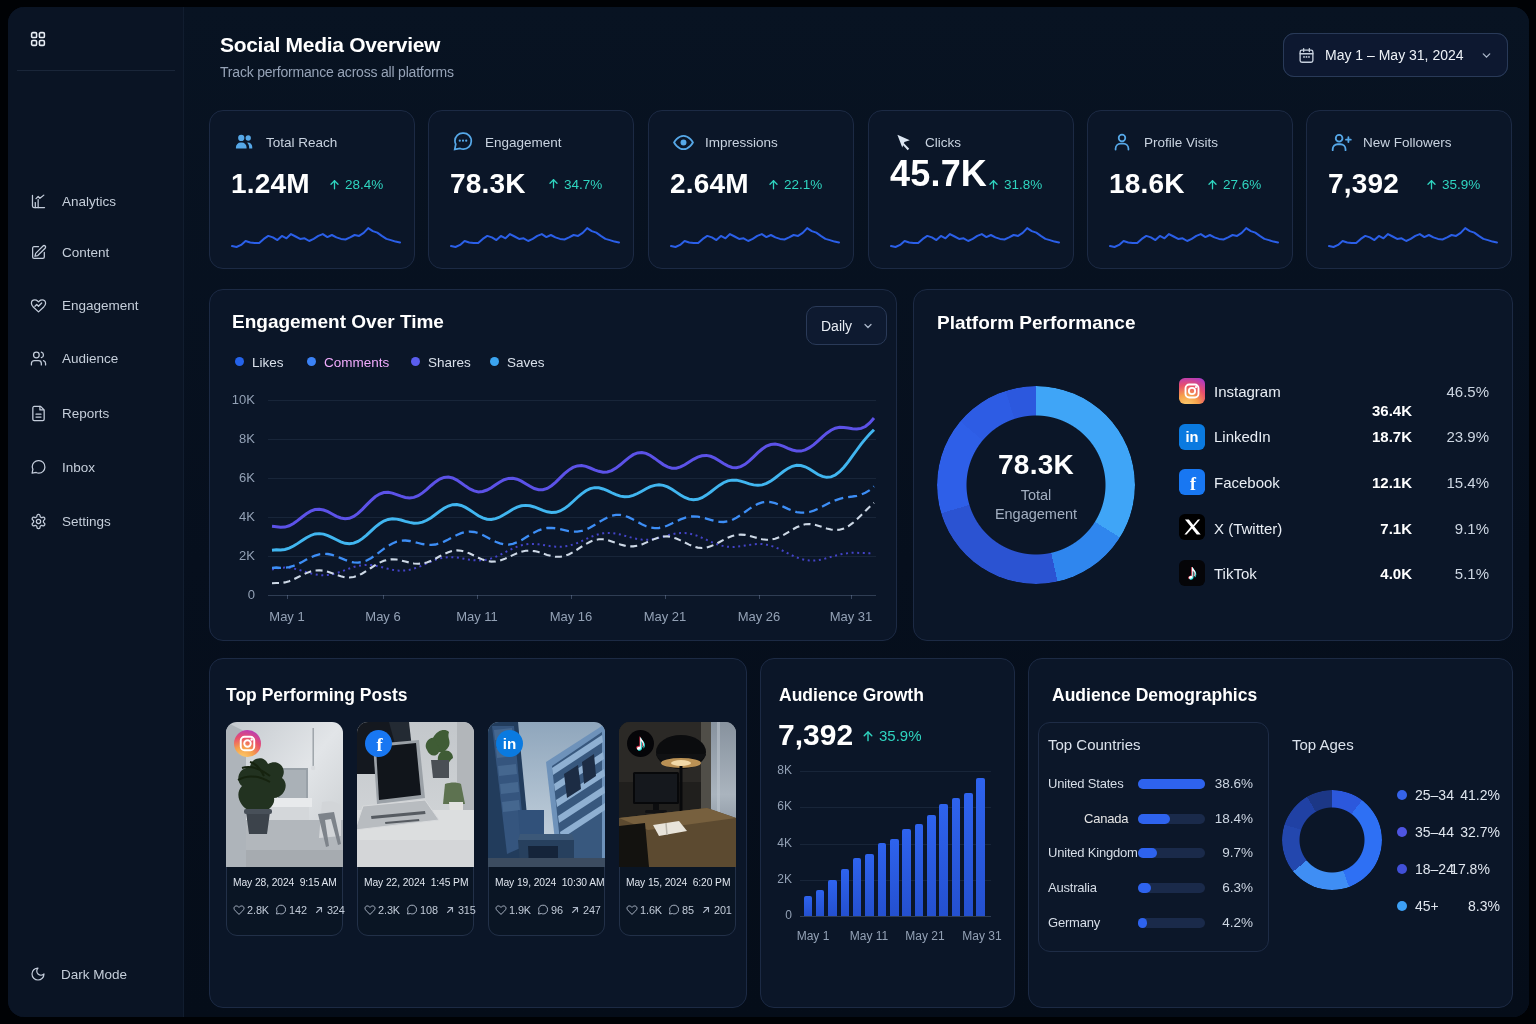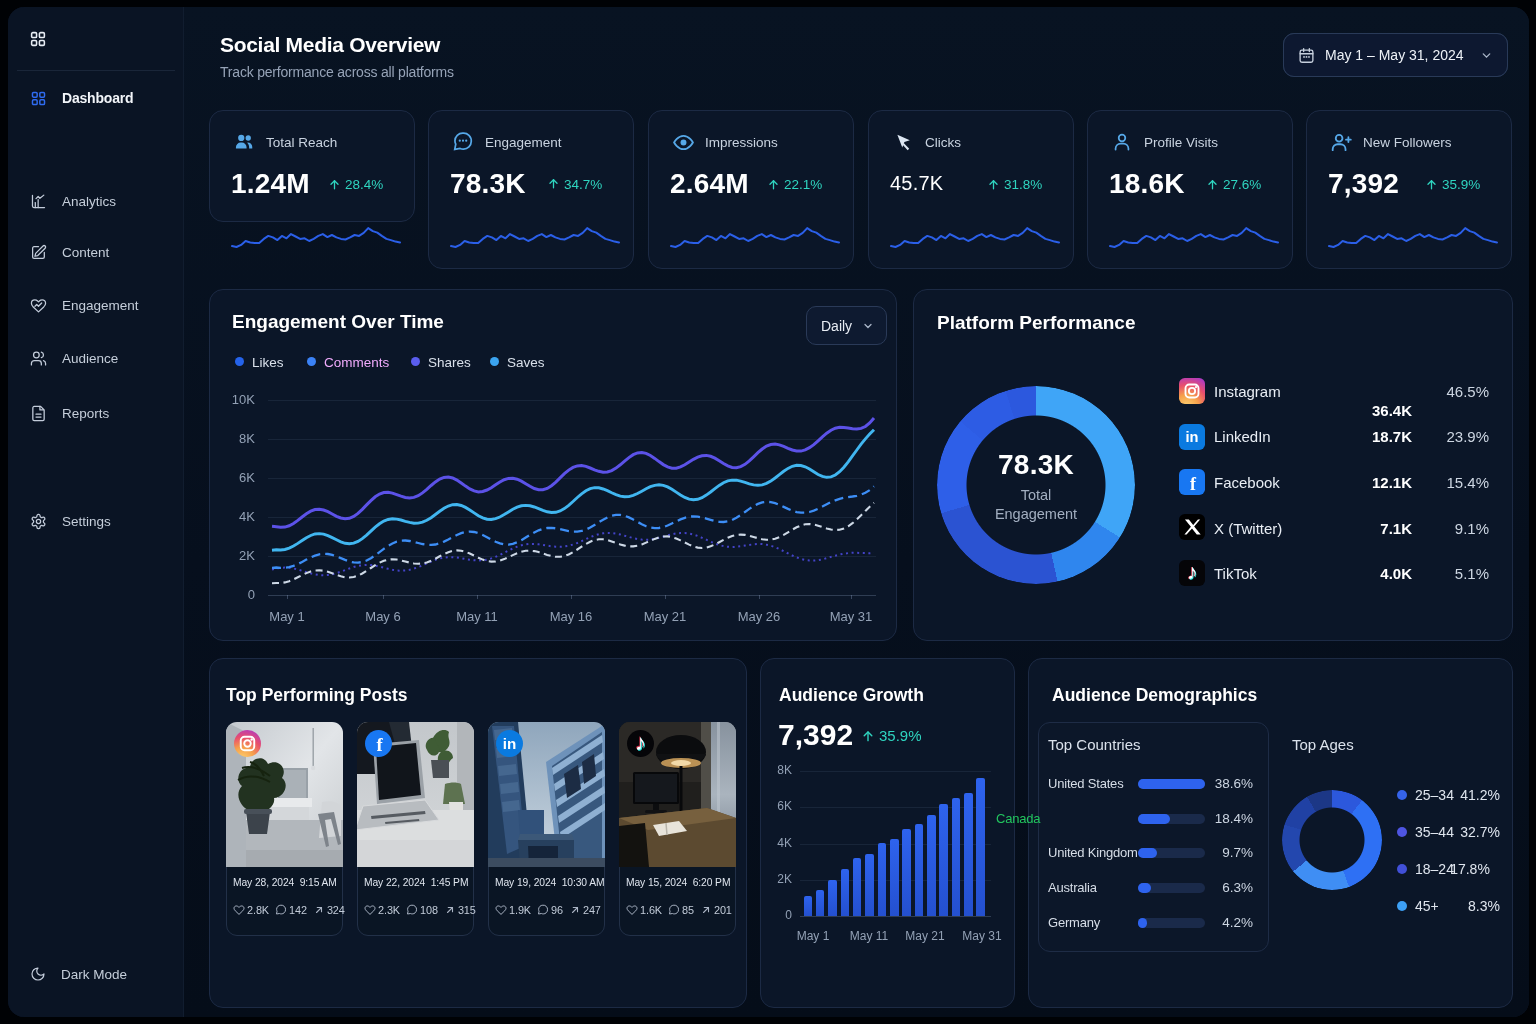--- a/index.html
+++ b/index.html
@@ -23,15 +23,6 @@
           <rect x="13.9" y="13.9" width="6.6" height="6.6" rx="1.6"></rect>
         </svg></div>
   <div class="abs" style="left:9px;top:63px;width:158px;border-top:1px solid rgba(148,170,210,.12)"></div>
-  <div class="abs" style="left:13px;top:70px;width:150px;height:42px;display:flex;align-items:center;gap:15px;padding-left:9px;color:#f2f5f9;font-size:14px;font-weight:700;letter-spacing:-.2px">
-        <svg width="17" height="17" viewBox="0 0 24 24" fill="none" stroke="#2f6bf0" stroke-width="2.1" stroke-linecap="round" stroke-linejoin="round">
-          <rect x="3.5" y="3.5" width="6.6" height="6.6" rx="1.6"></rect>
-          <rect x="13.9" y="3.5" width="6.6" height="6.6" rx="1.6"></rect>
-          <rect x="3.5" y="13.9" width="6.6" height="6.6" rx="1.6"></rect>
-          <rect x="13.9" y="13.9" width="6.6" height="6.6" rx="1.6"></rect>
-        </svg>
-        <span>Dashboard</span>
-      </div>
   <div class="nav" style="top:173px">
         <svg width="17" height="17" viewBox="0 0 24 24" fill="none" stroke="#c3ccda" stroke-width="1.8" stroke-linecap="round" stroke-linejoin="round">
           <path d="M3.5 3.5v15a2 2 0 0 0 2 2h15"></path>

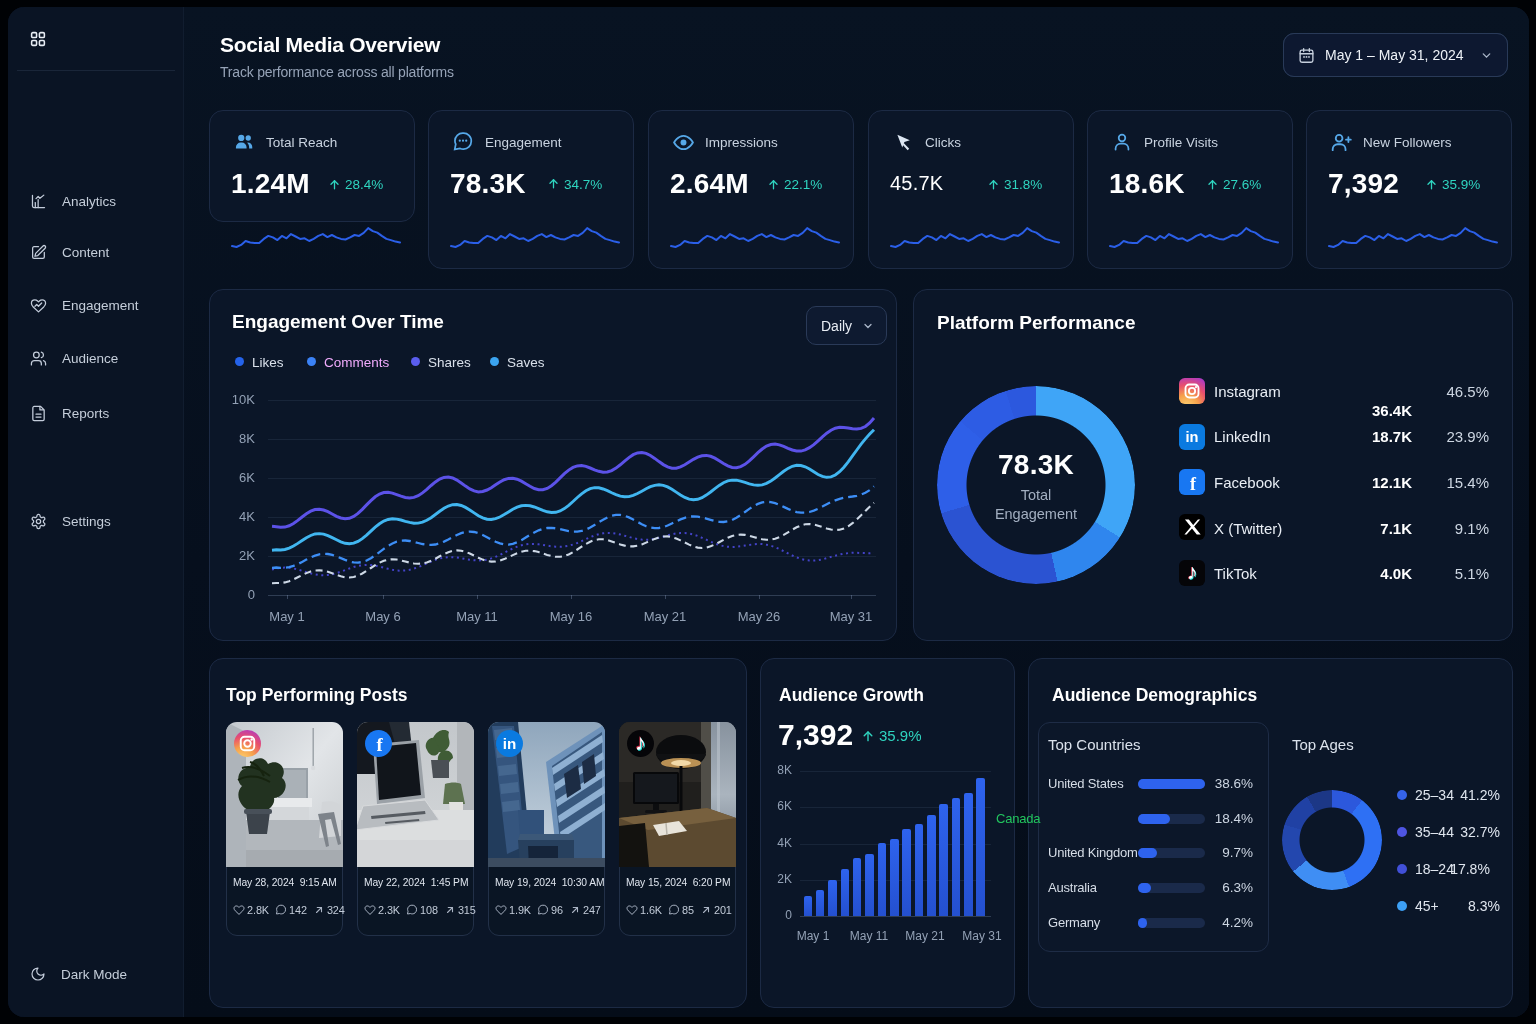--- a/index.html
+++ b/index.html
@@ -94,7 +94,7 @@
       <path d="m6 9 6 6 6-6"></path>
     </svg>
 </div>
-<div class="card" style="left:209px;top:110px;width:206px;height:112px">
+<div class="card" style="left:209px;top:110px;width:206px;height:159px">
   <div class="abs" style="left:22px;top:19px;width:24px;height:24px;display:flex;align-items:center;justify-content:center">
       <svg width="22" height="22" viewBox="0 0 24 24" fill="#56a8e8">
         <circle cx="9" cy="7.6" r="3.4"></circle>

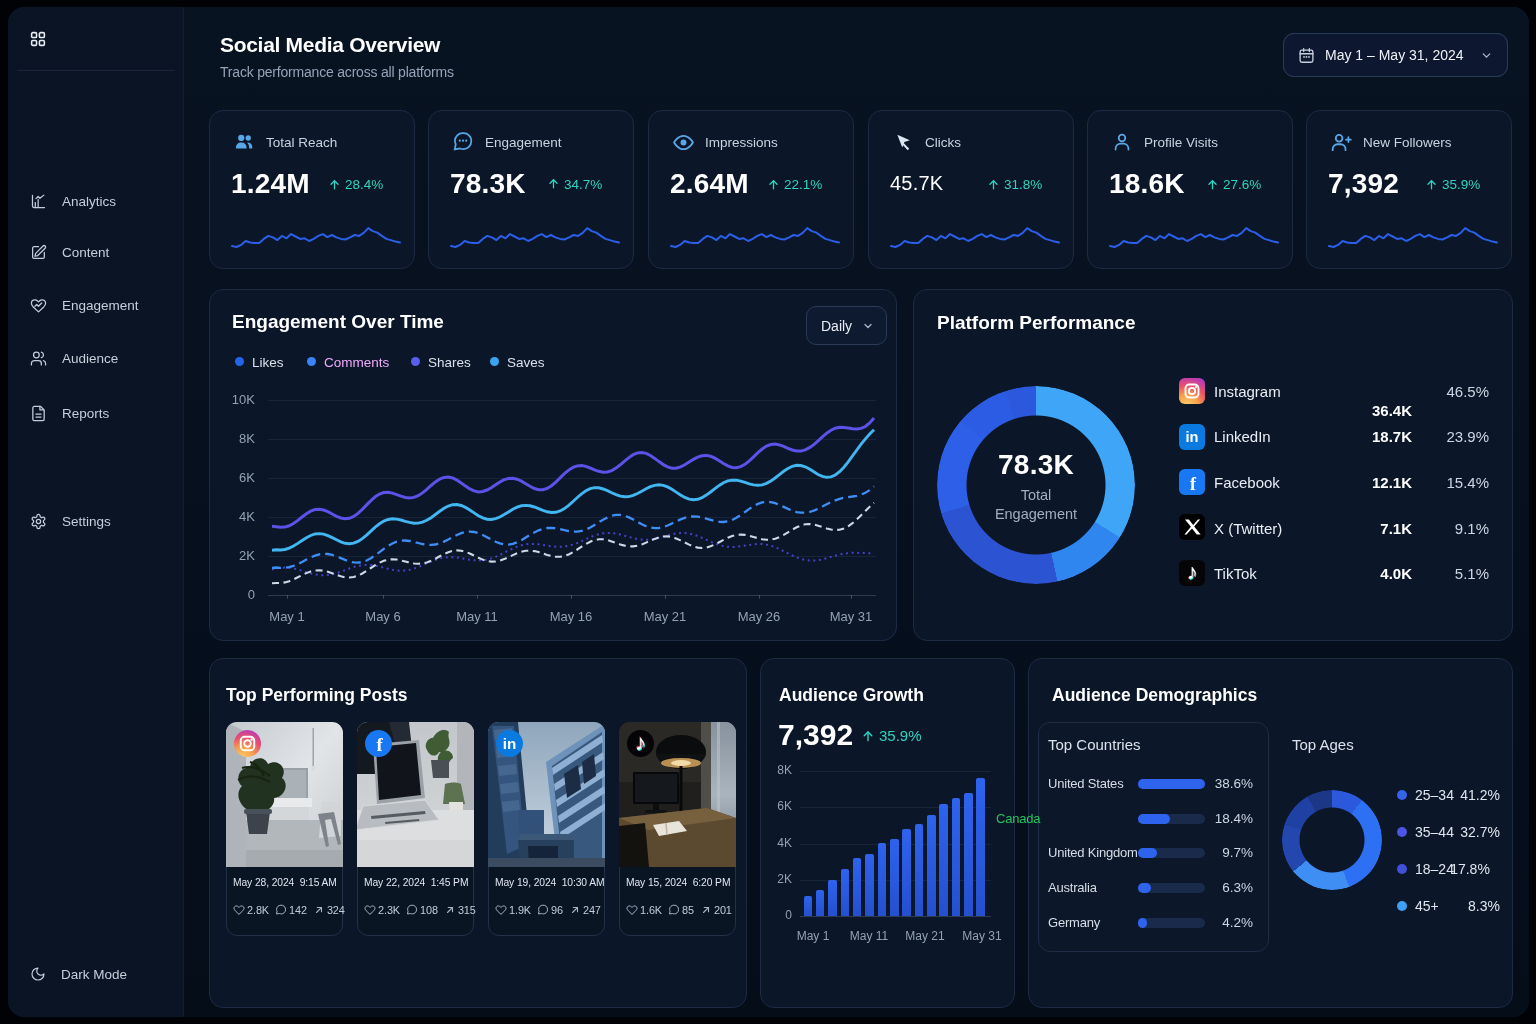--- a/index.html
+++ b/index.html
@@ -155,7 +155,7 @@
       </svg>
     </div>
   <div class="abs" style="left:56px;top:24px;color:#c9d3e0;font-size:13.5px">Clicks</div>
-  <div class="abs" style="left:21px;top:61px;color:#fff;font-size:20px;font-weight:400;letter-spacing:.2px">45.7K</div>
+  <div class="abs" style="left:21px;top:42px;color:#fff;font-size:36px;font-weight:700;letter-spacing:.2px">45.7K</div>
   <div class="abs" style="left:118px;top:66px;color:#2fd5c0;font-size:13.5px;font-weight:500;display:flex;align-items:center;gap:4px"><svg width="13" height="13" viewBox="0 0 24 24" fill="none" stroke="#2fd5c0" stroke-width="2.4" stroke-linecap="round" stroke-linejoin="round">
         <path d="M12 20V5"></path>
         <path d="m5.5 11.5 6.5-6.5 6.5 6.5"></path>

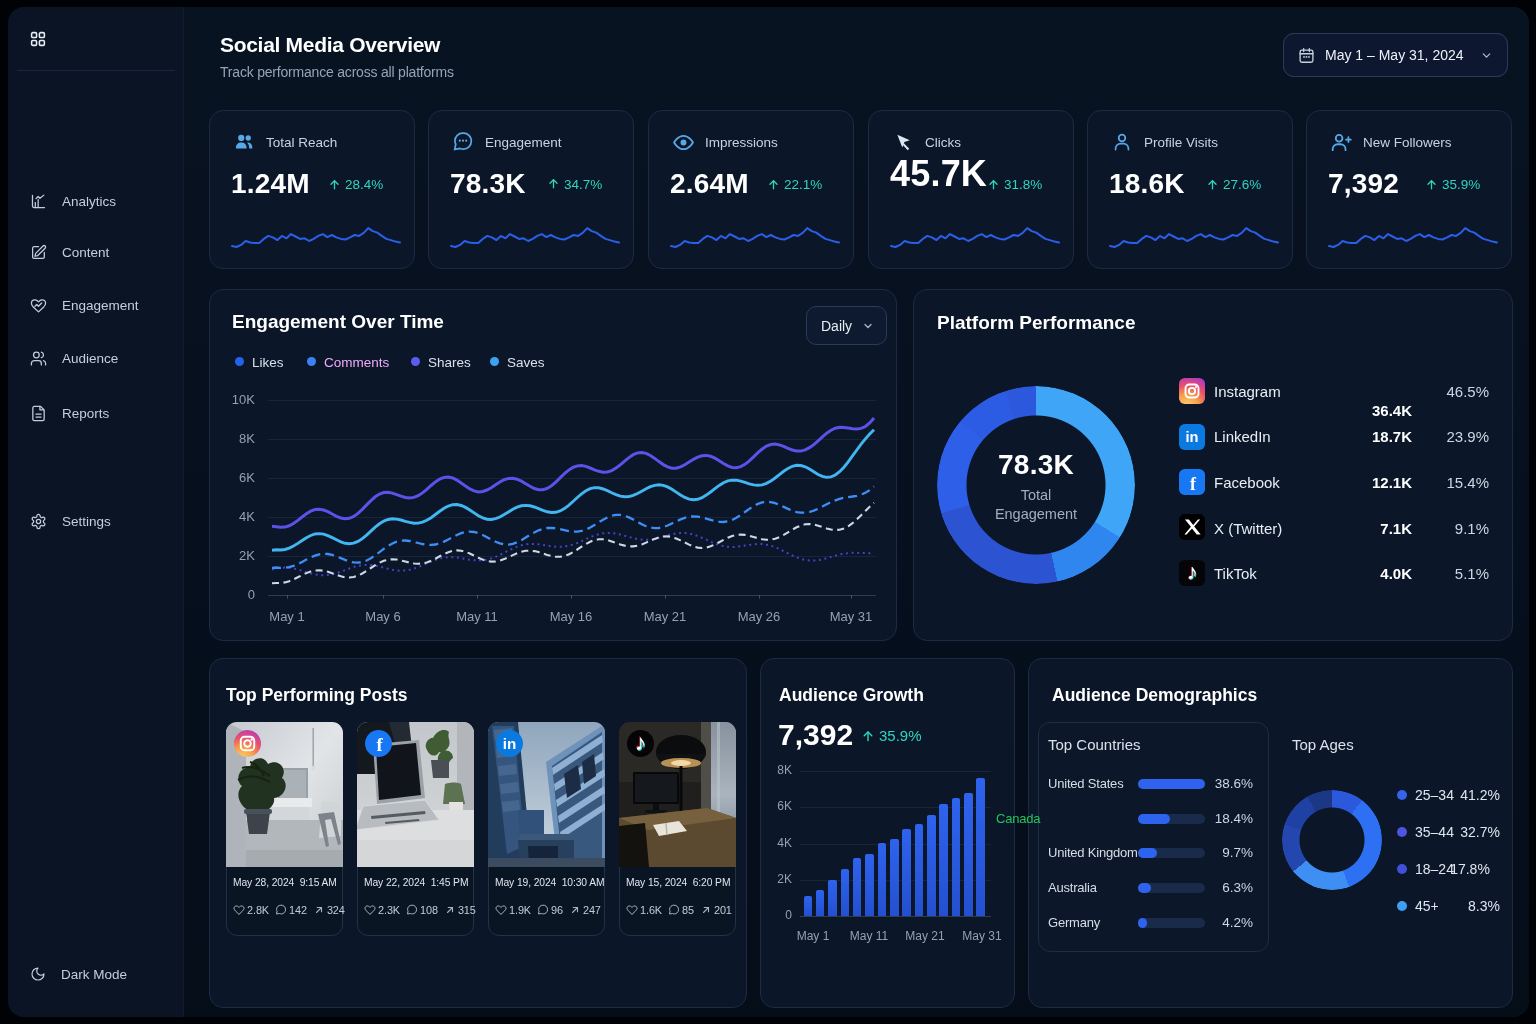--- a/index.html
+++ b/index.html
@@ -63,6 +63,12 @@
           <path d="M8.5 17h7"></path>
         </svg>
         <span>Reports</span>
+      </div>
+      <div class="nav" style="top:439px">
+        <svg width="17" height="17" viewBox="0 0 24 24" fill="none" stroke="#c3ccda" stroke-width="1.8" stroke-linecap="round" stroke-linejoin="round">
+          <path d="M21 11.5a8.4 8.4 0 0 1-8.5 8.3 8.6 8.6 0 0 1-3.7-.8L3 20l1.1-5.6a8 8 0 0 1-.9-3.7A8.4 8.4 0 0 1 11.7 2.4a8.4 8.4 0 0 1 9.3 9.1Z"></path>
+        </svg>
+        <span>Inbox</span>
       </div>
       <div class="nav" style="top:493px">
         <svg width="17" height="17" viewBox="0 0 24 24" fill="none" stroke="#c3ccda" stroke-width="1.8" stroke-linecap="round" stroke-linejoin="round">

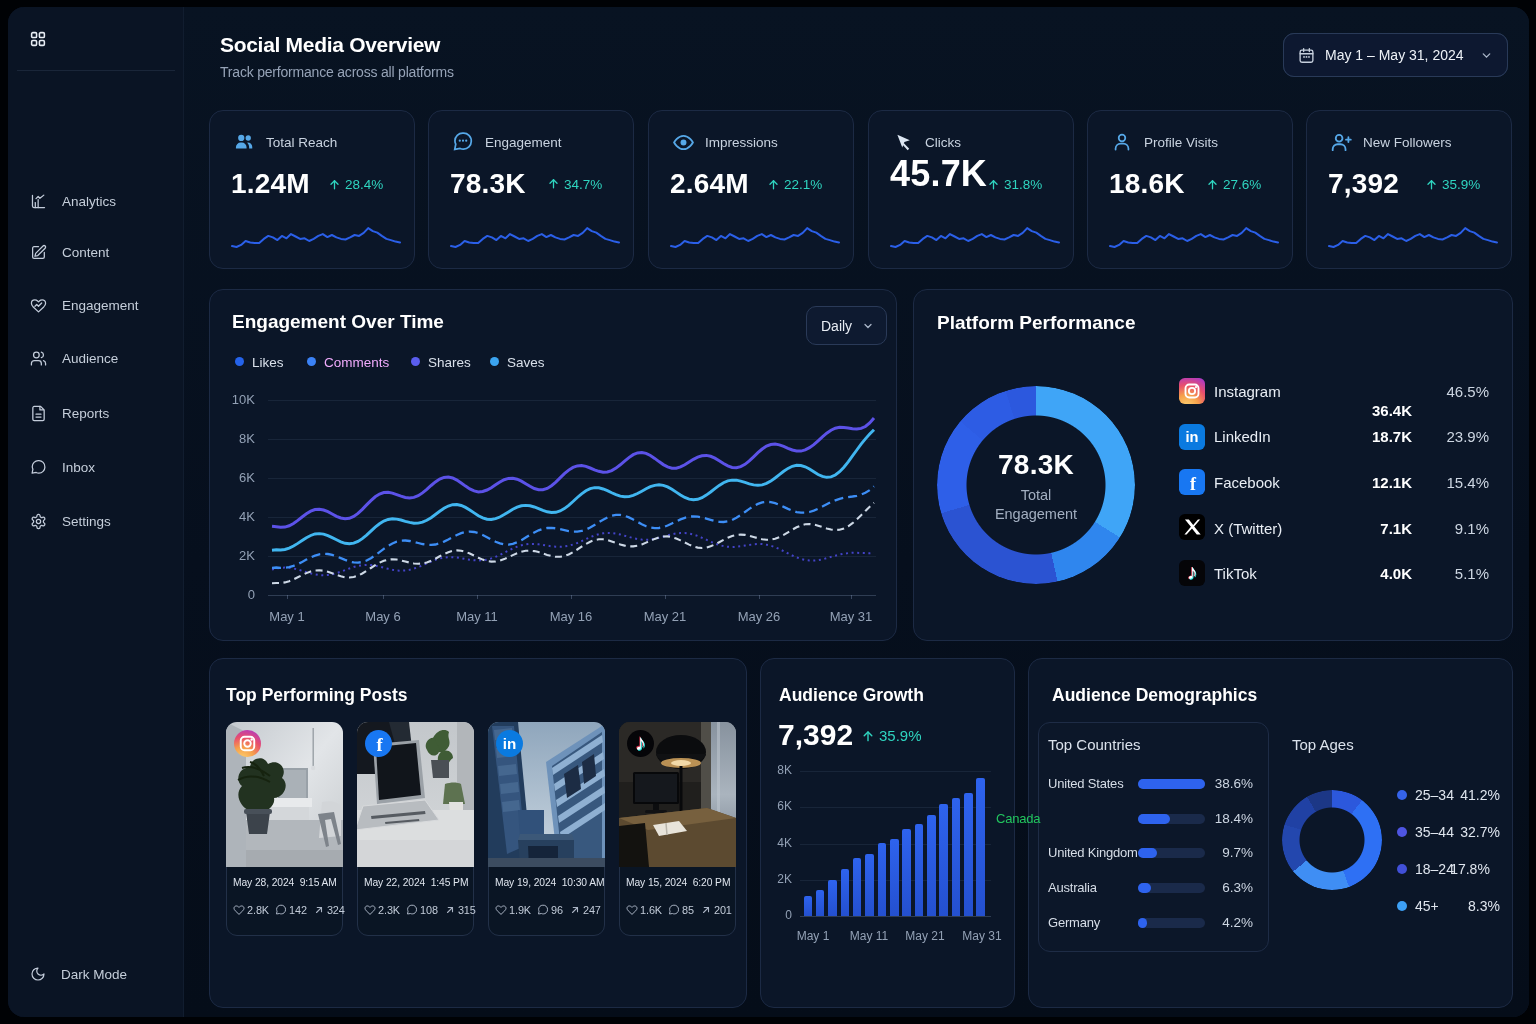--- a/index.html
+++ b/index.html
@@ -580,7 +580,7 @@
 <div class="abs" style="left:1138px;top:779px;width:67px;height:10px;border-radius:5px;background:#1a2a4a"></div>
 <div class="abs" style="left:1138px;top:779px;width:67px;height:10px;border-radius:5px;background:#2e63ee"></div>
 <div class="abs" style="left:1193px;top:776px;width:60px;text-align:right;color:#cdd6e2;font-size:13.5px">38.6%</div>
-<div class="abs" style="left:996px;top:811px;color:#22c55e;font-size:13px;letter-spacing:-.2px">Canada</div>
+<div class="abs" style="left:1084px;top:811px;color:#e5e5e5;font-size:13px;letter-spacing:-.2px">Canada</div>
 <div class="abs" style="left:1138px;top:814px;width:67px;height:10px;border-radius:5px;background:#1a2a4a"></div>
 <div class="abs" style="left:1138px;top:814px;width:32px;height:10px;border-radius:5px;background:#2e63ee"></div>
 <div class="abs" style="left:1193px;top:811px;width:60px;text-align:right;color:#cdd6e2;font-size:13.5px">18.4%</div>

